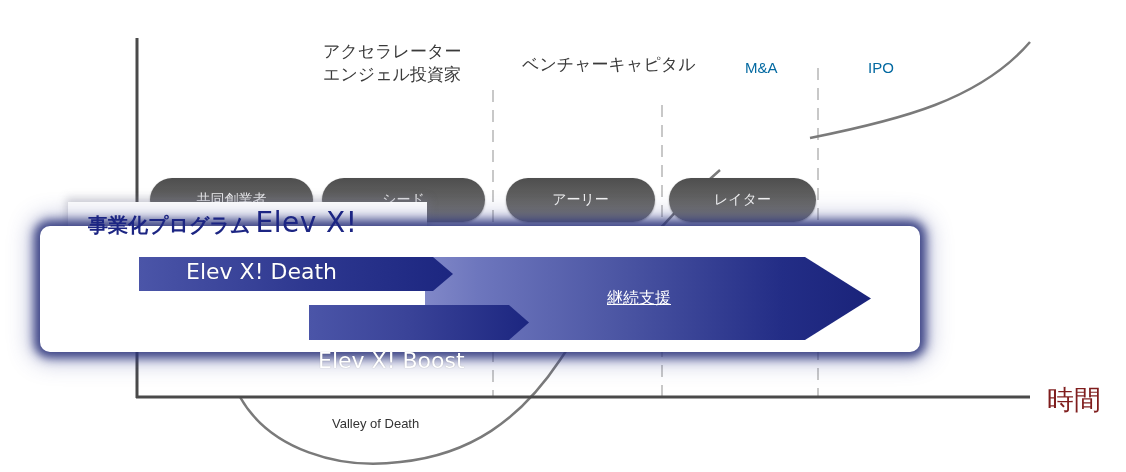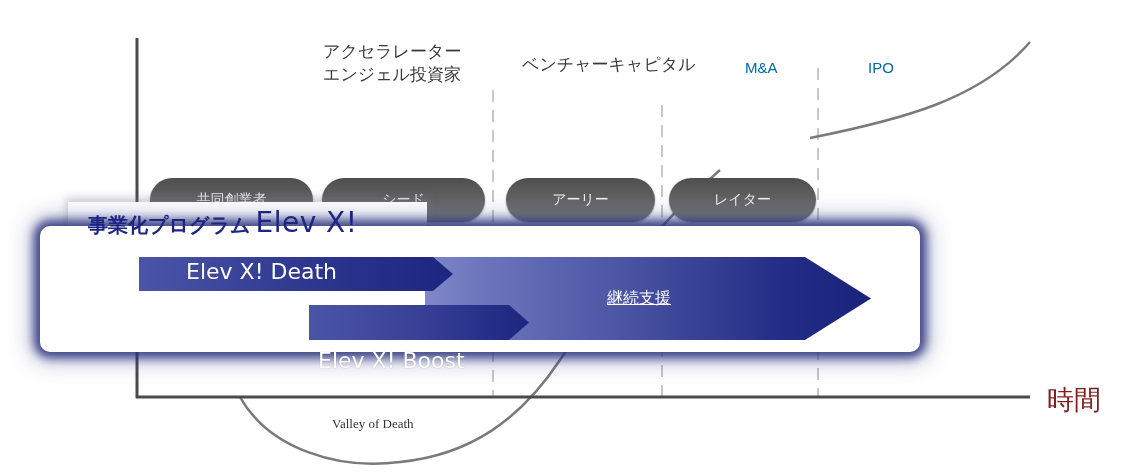--- a/index.html
+++ b/index.html
@@ -13,7 +13,7 @@
           box-shadow: 0 1px 2px rgba(0,0,0,0.35);
           color: #f2f2f2; font-size: 14px; display: flex; align-items: center; justify-content: center; margin-top: 46px; }
   .axis-label { position: absolute; font-size: 27px; color: #7f1d1d; }
-  .valley { position: absolute; font-family: Liberation Serif, serif; font-size: 13px; color: #333; }
+  .valley { position: absolute; font-family: Liberation Sans, sans-serif; font-size: 13px; color: #333; }
   .card { position: absolute; left: 40px; top: 226px; width: 880px; height: 126px;
           background: #ffffff; border-radius: 10px;
           box-shadow: 0 0 10px 6px rgba(40,48,120,0.85), 0 0 22px 10px rgba(60,70,150,0.35); }

